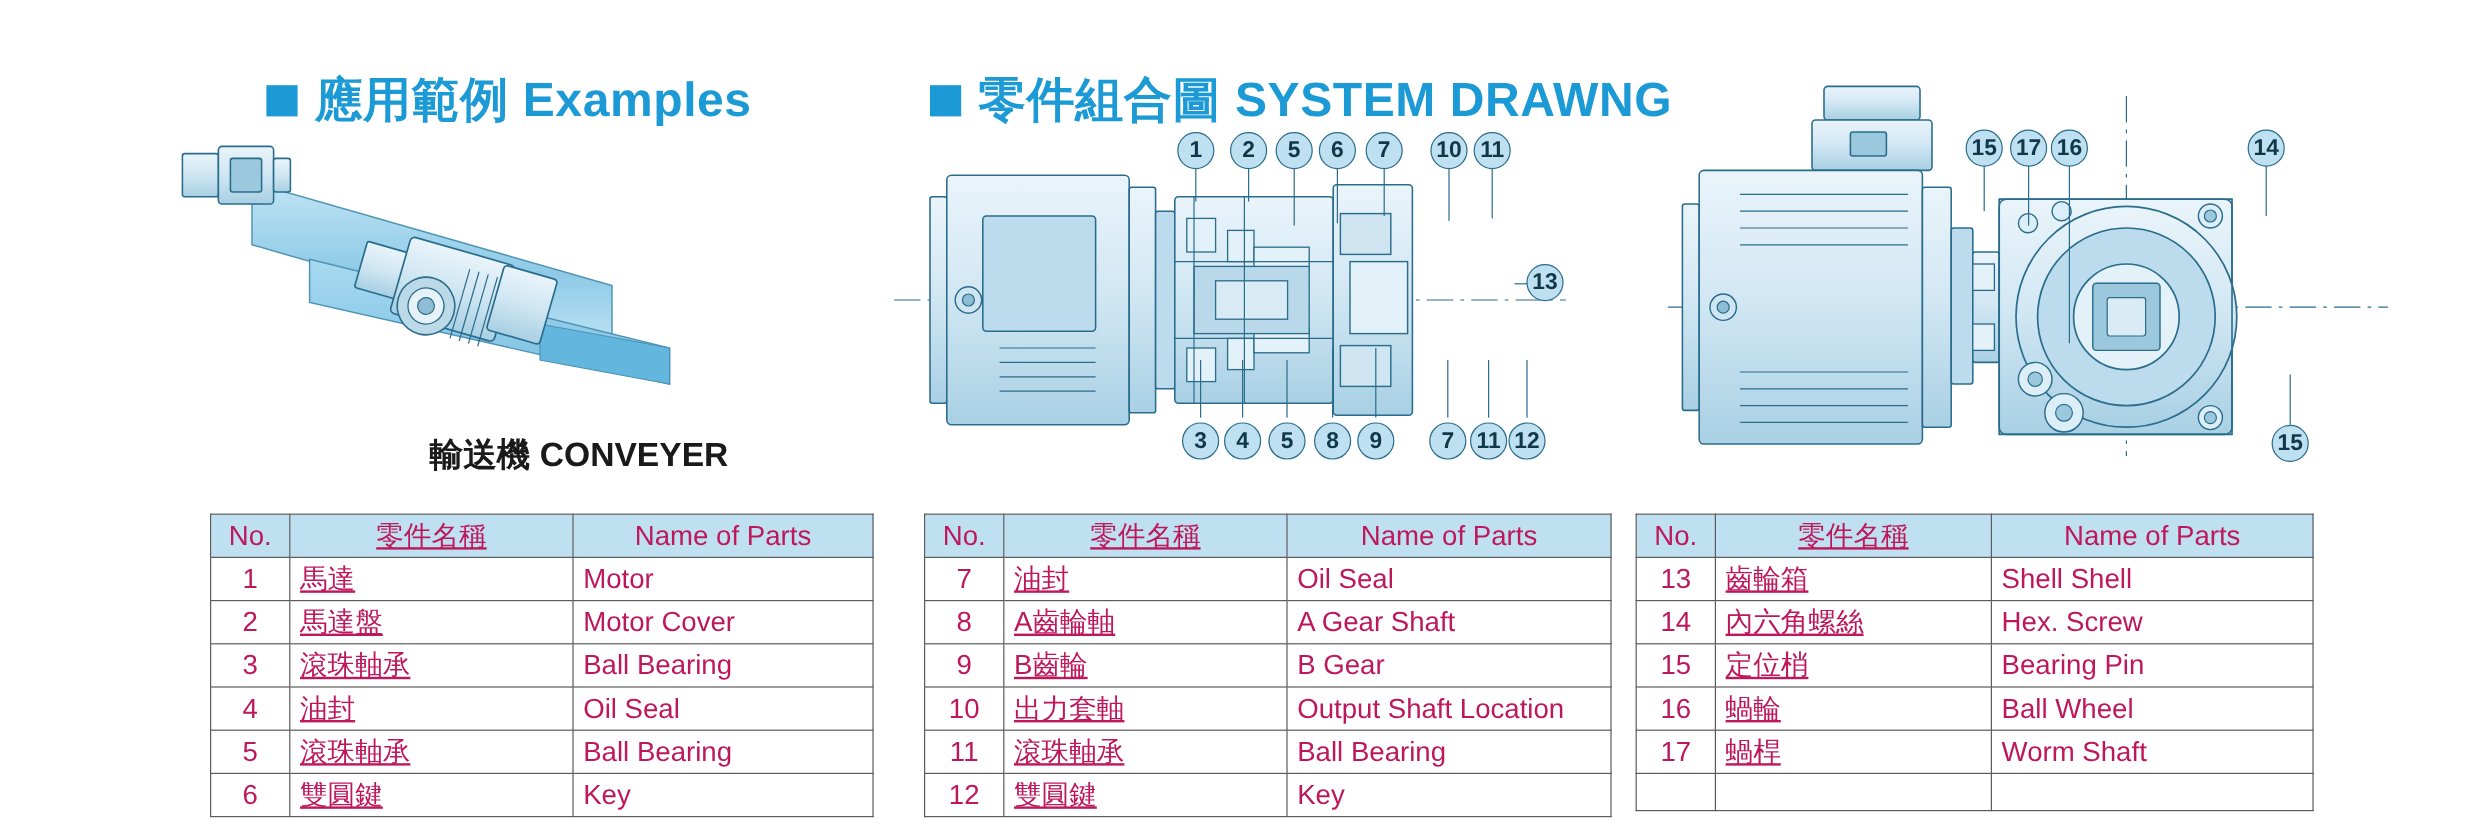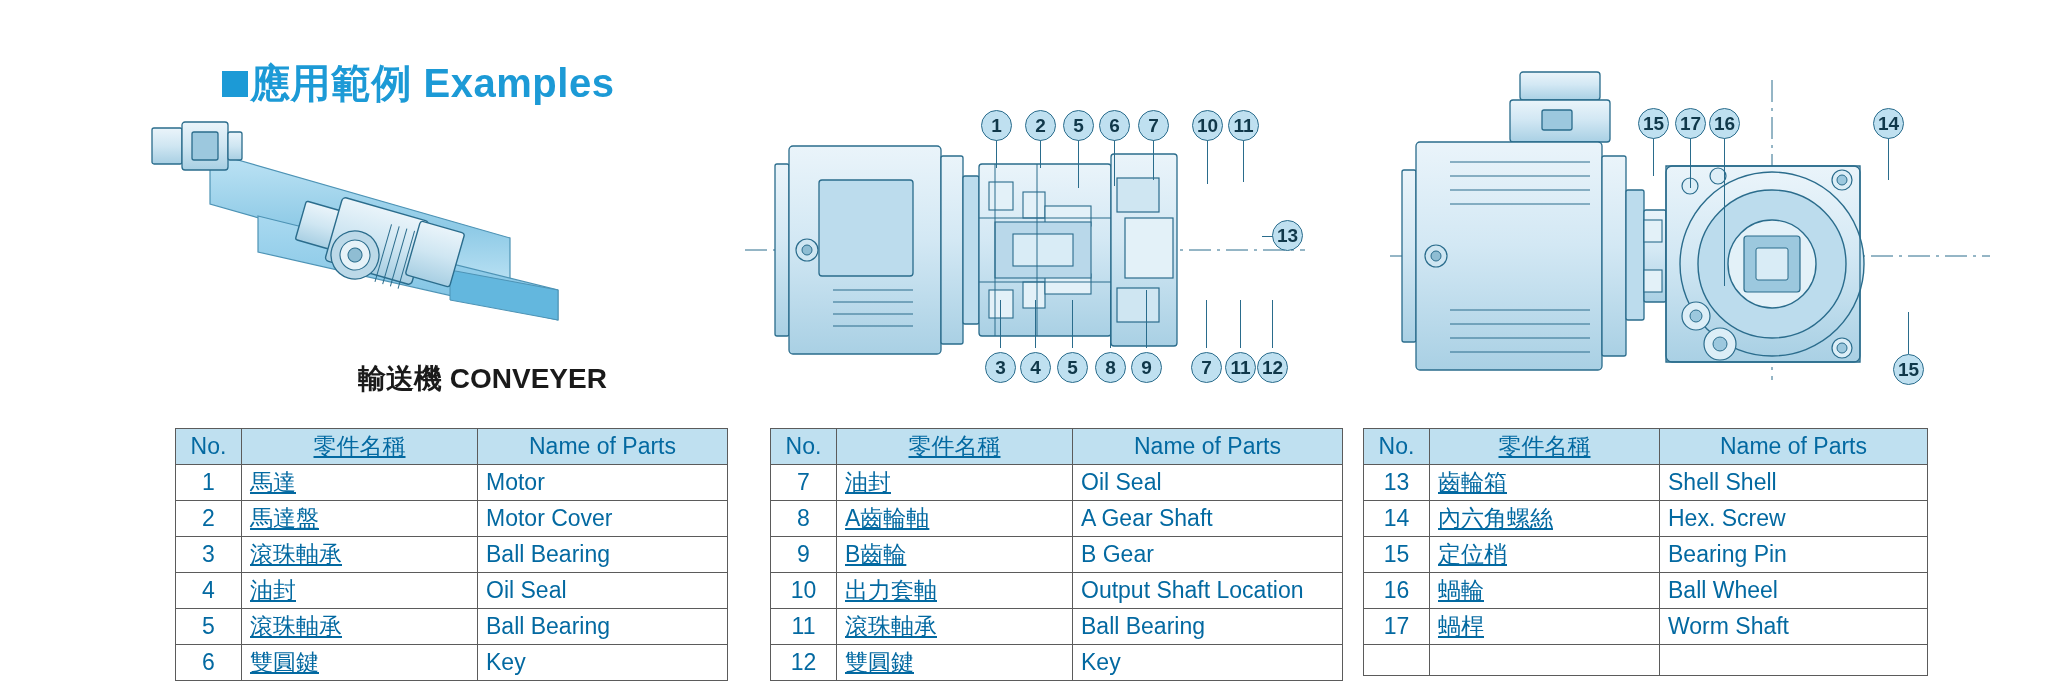--- a/index.html
+++ b/index.html
@@ -25,7 +25,7 @@
     position: absolute;
     display: flex;
     align-items: center;
-    gap: 2px;
+    gap: 14px;
     white-space: nowrap;
   }
   .heading .sq {

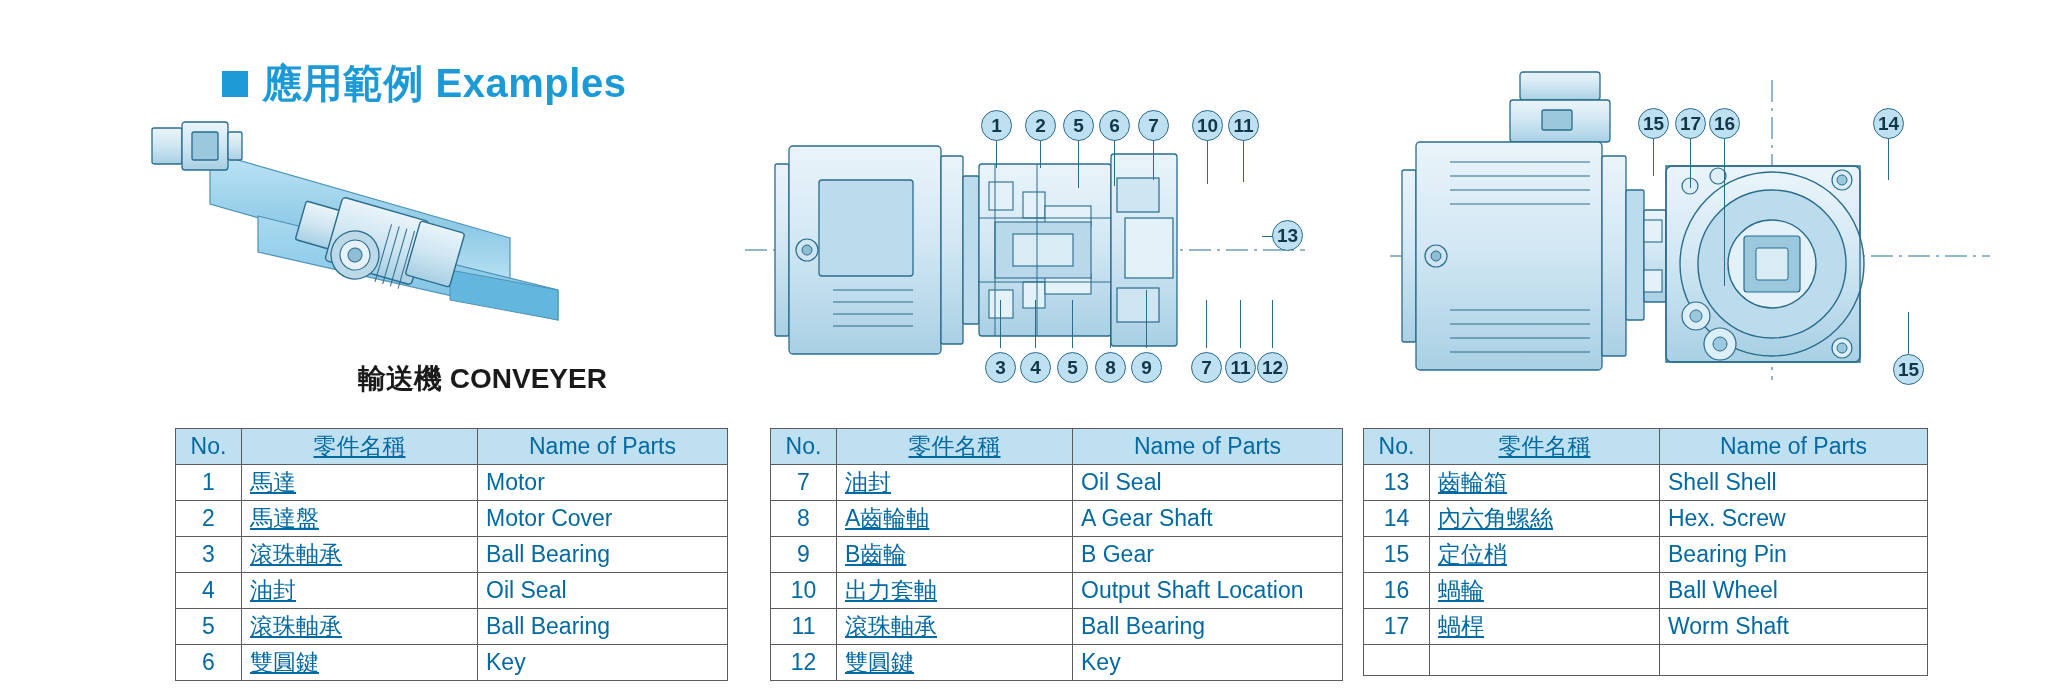--- a/index.html
+++ b/index.html
@@ -132,6 +132,10 @@
     <span class="txt">應用範例 Examples</span>
   </div>
 
+  <div class="heading" id="heading-system">
+    <span class="sq"></span>
+    <span class="txt">零件組合圖 SYSTEM DRAWNG</span>
+  </div>
 
   <div class="caption" id="caption-conveyer">輸送機 CONVEYER</div>
 

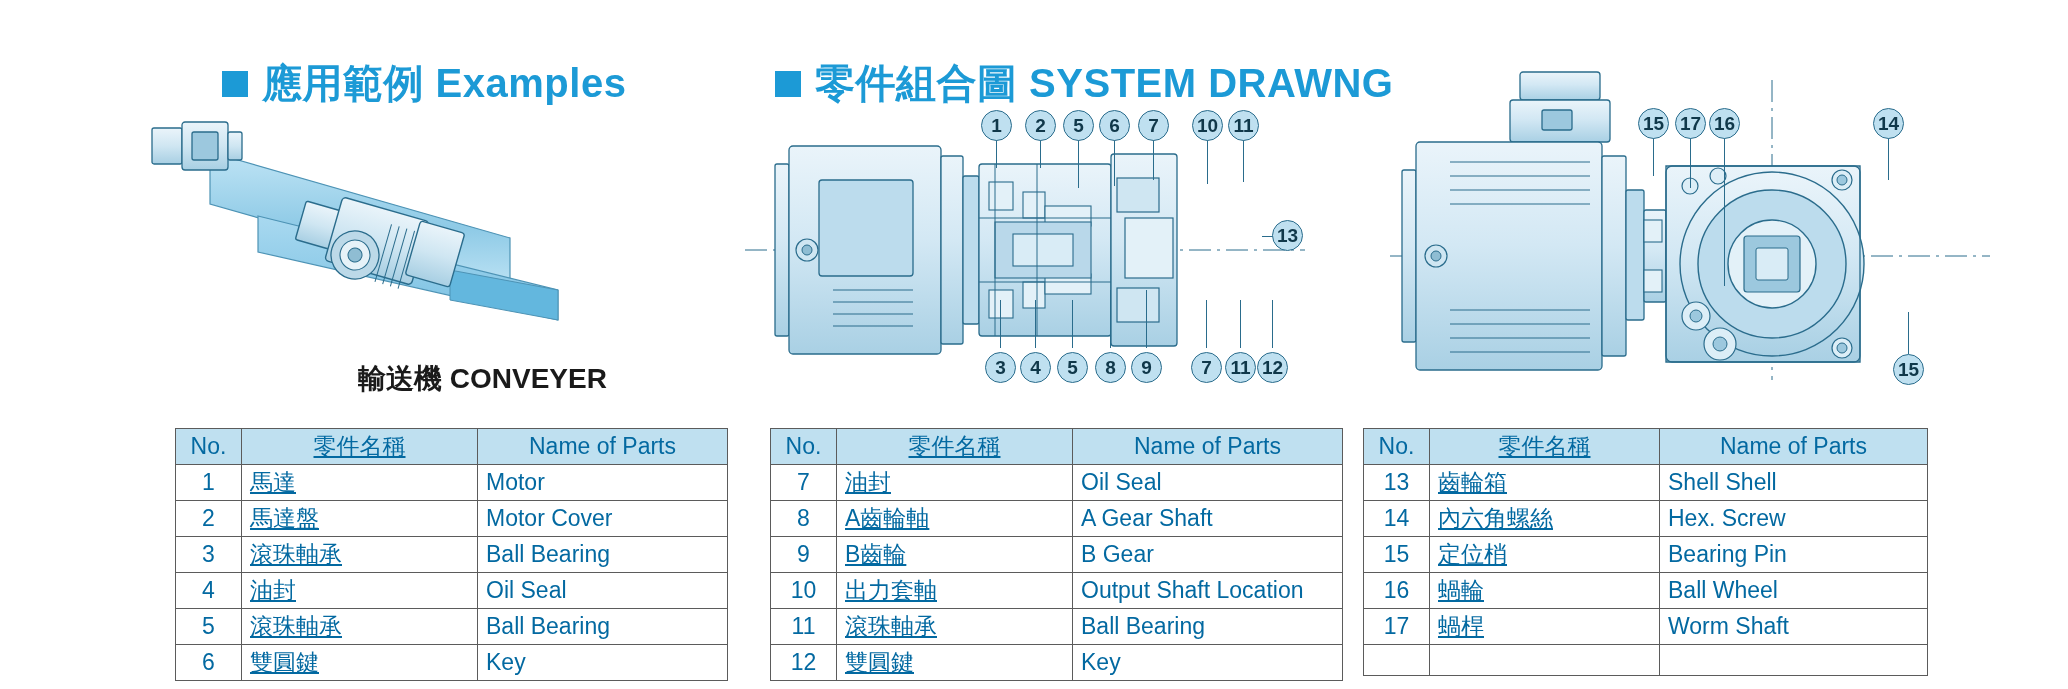--- a/index.html
+++ b/index.html
@@ -57,7 +57,7 @@
     position: absolute;
     border-collapse: collapse;
     font-size: 23px;
-    color: #0369a1;
+    color: #be185d;
     background: #fff;
   }
   .parts-table td, .parts-table th {

